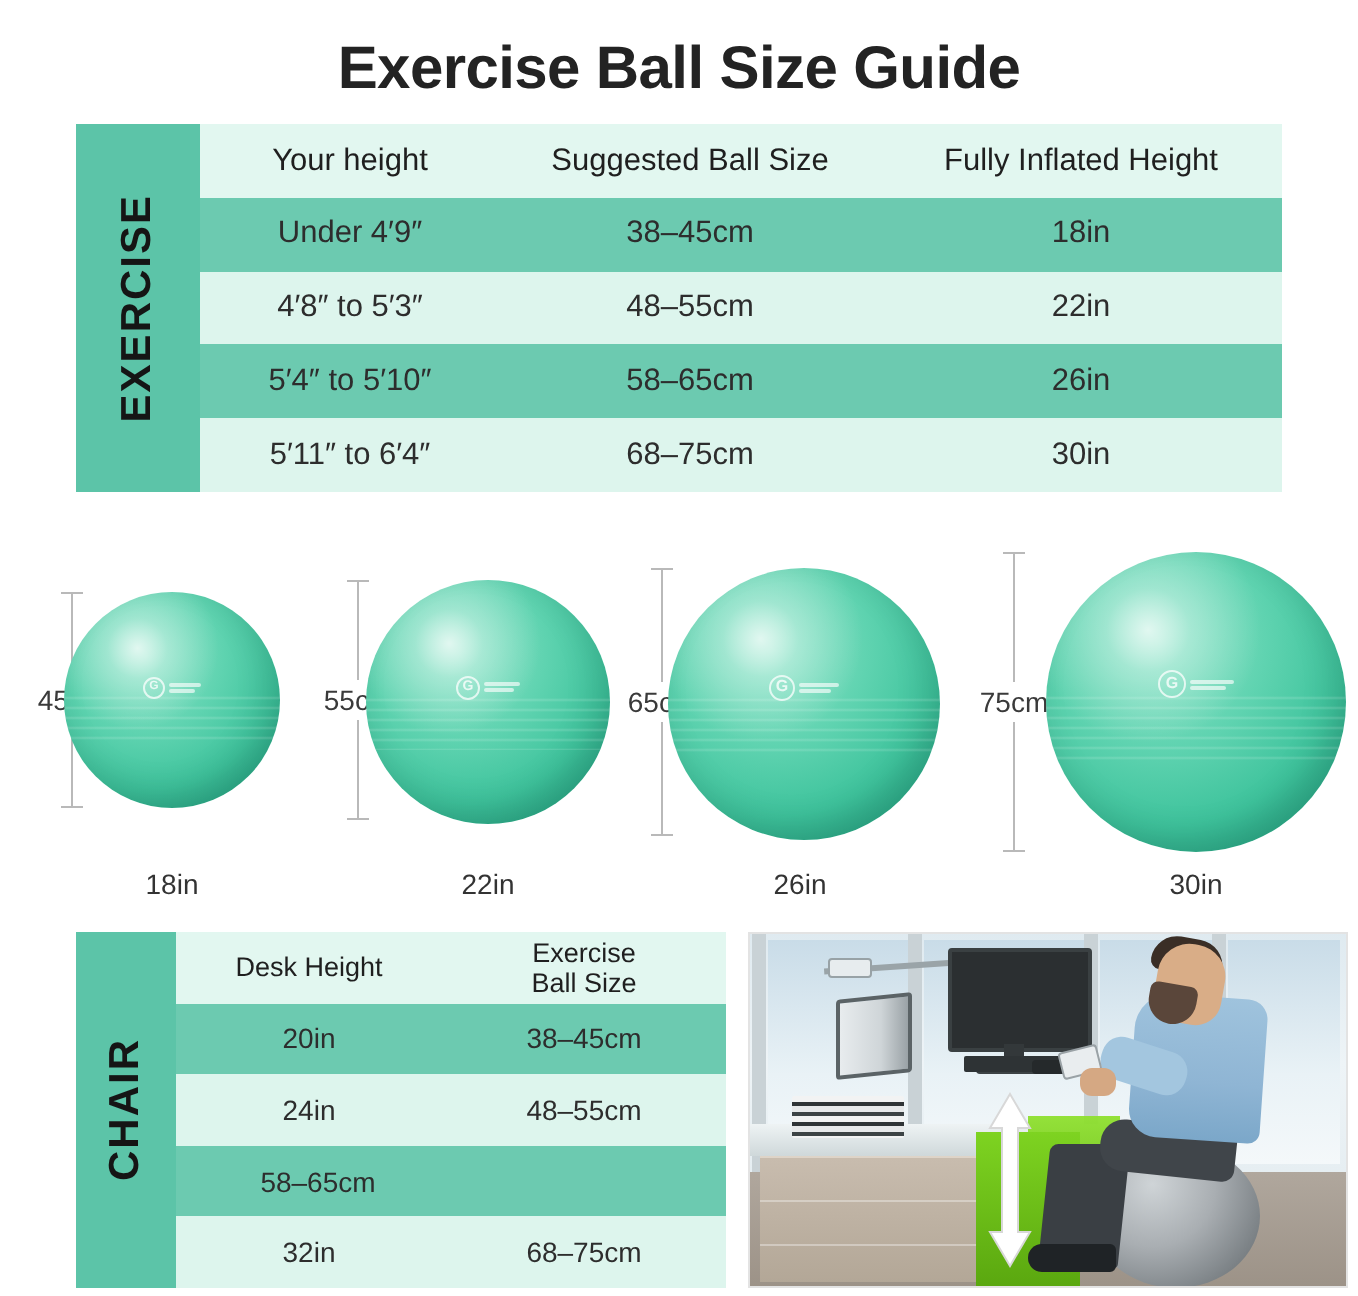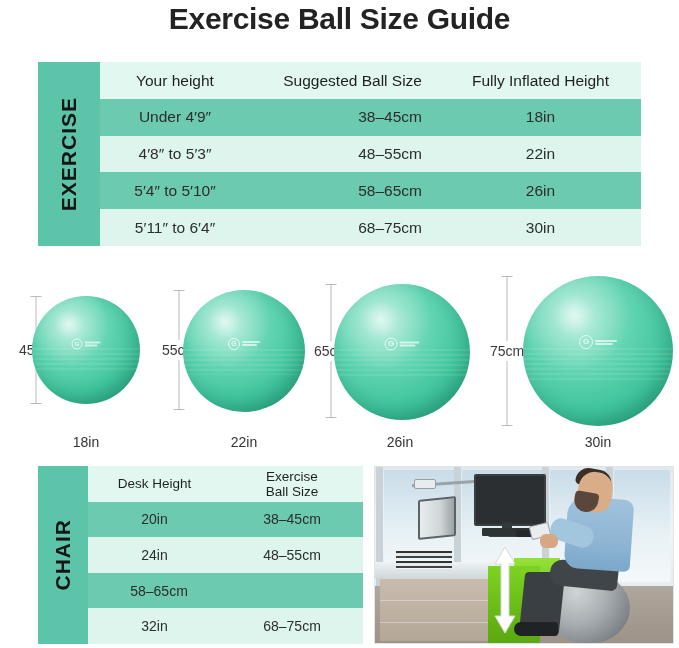--- a/index.html
+++ b/index.html
@@ -21,7 +21,7 @@
   .page-title {
     position: absolute;
     left: 0;
-    top: 0;
+    top: 16px;
     width: 679px;
     text-align: center;
     font-size: 30px;

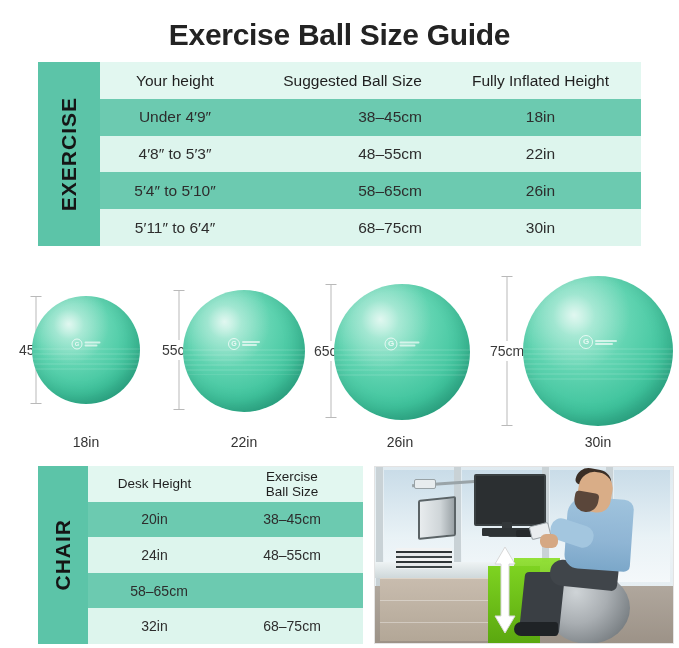--- a/index.html
+++ b/index.html
@@ -88,7 +88,7 @@
   #exercise-table .tcell { font-size: 15.5px; }
   #exercise-table .trow.header .tcell { font-size: 15.5px; }
   #exercise-table .c0 { width: 150px; }
-  #exercise-table .c1 { width: 190px; text-align: right; }
+  #exercise-table .c1 { width: 190px; }
   #exercise-table .c2 { width: 201px; }
 
   

